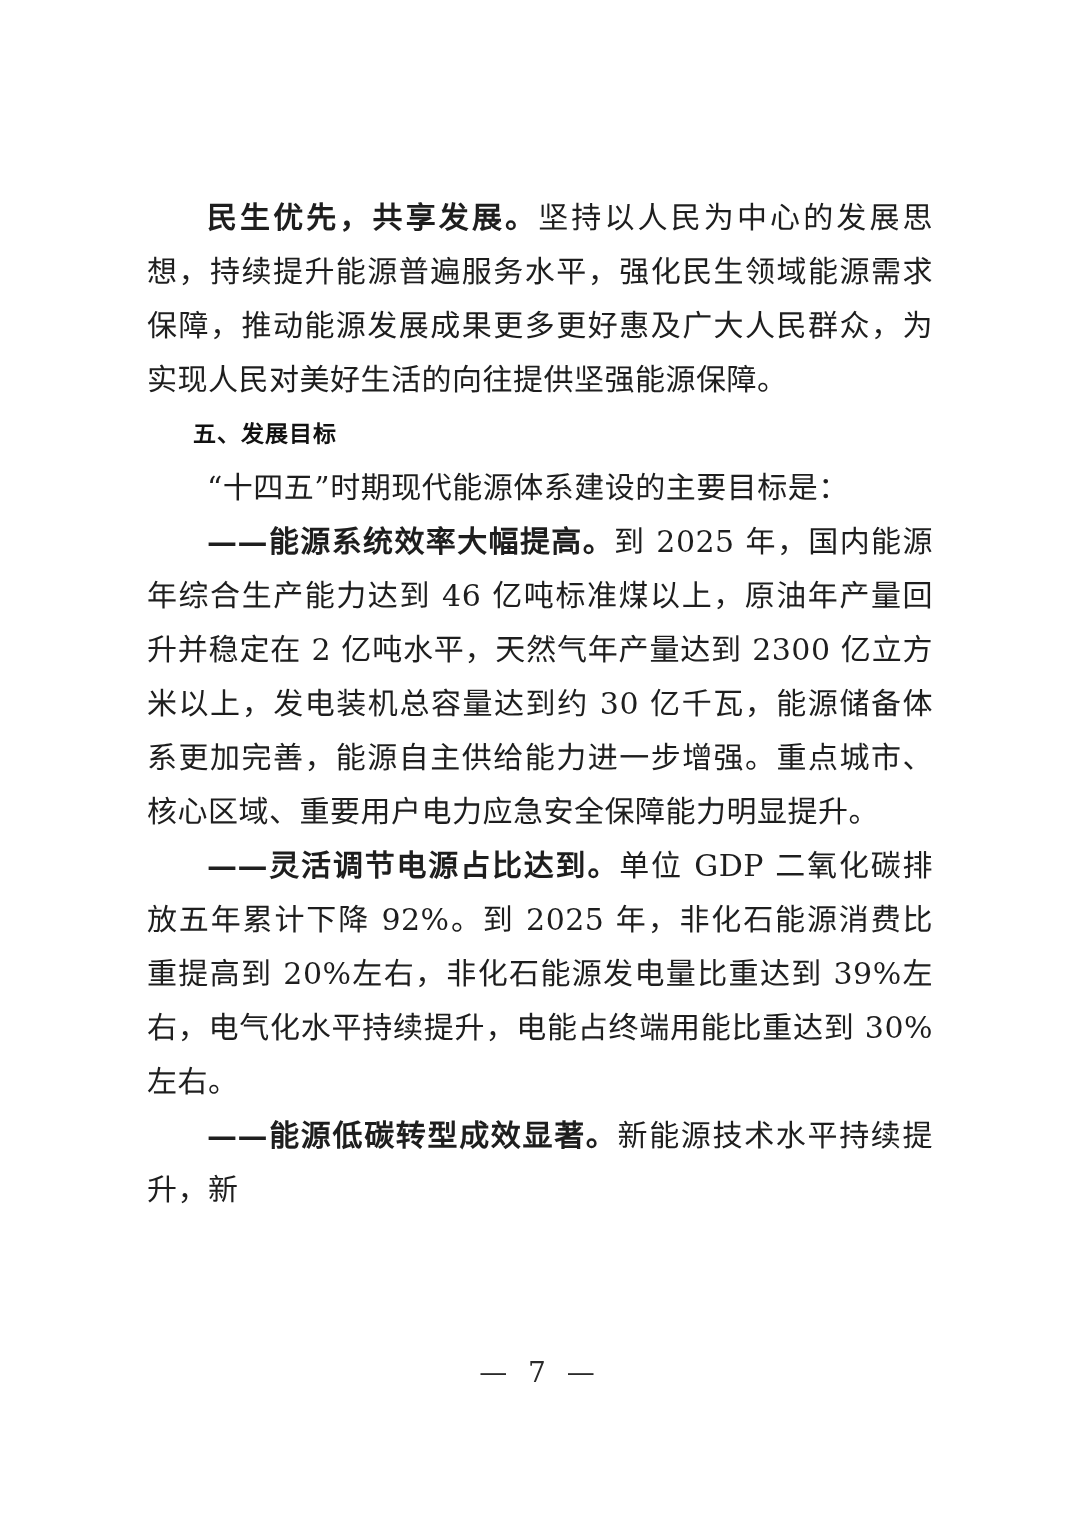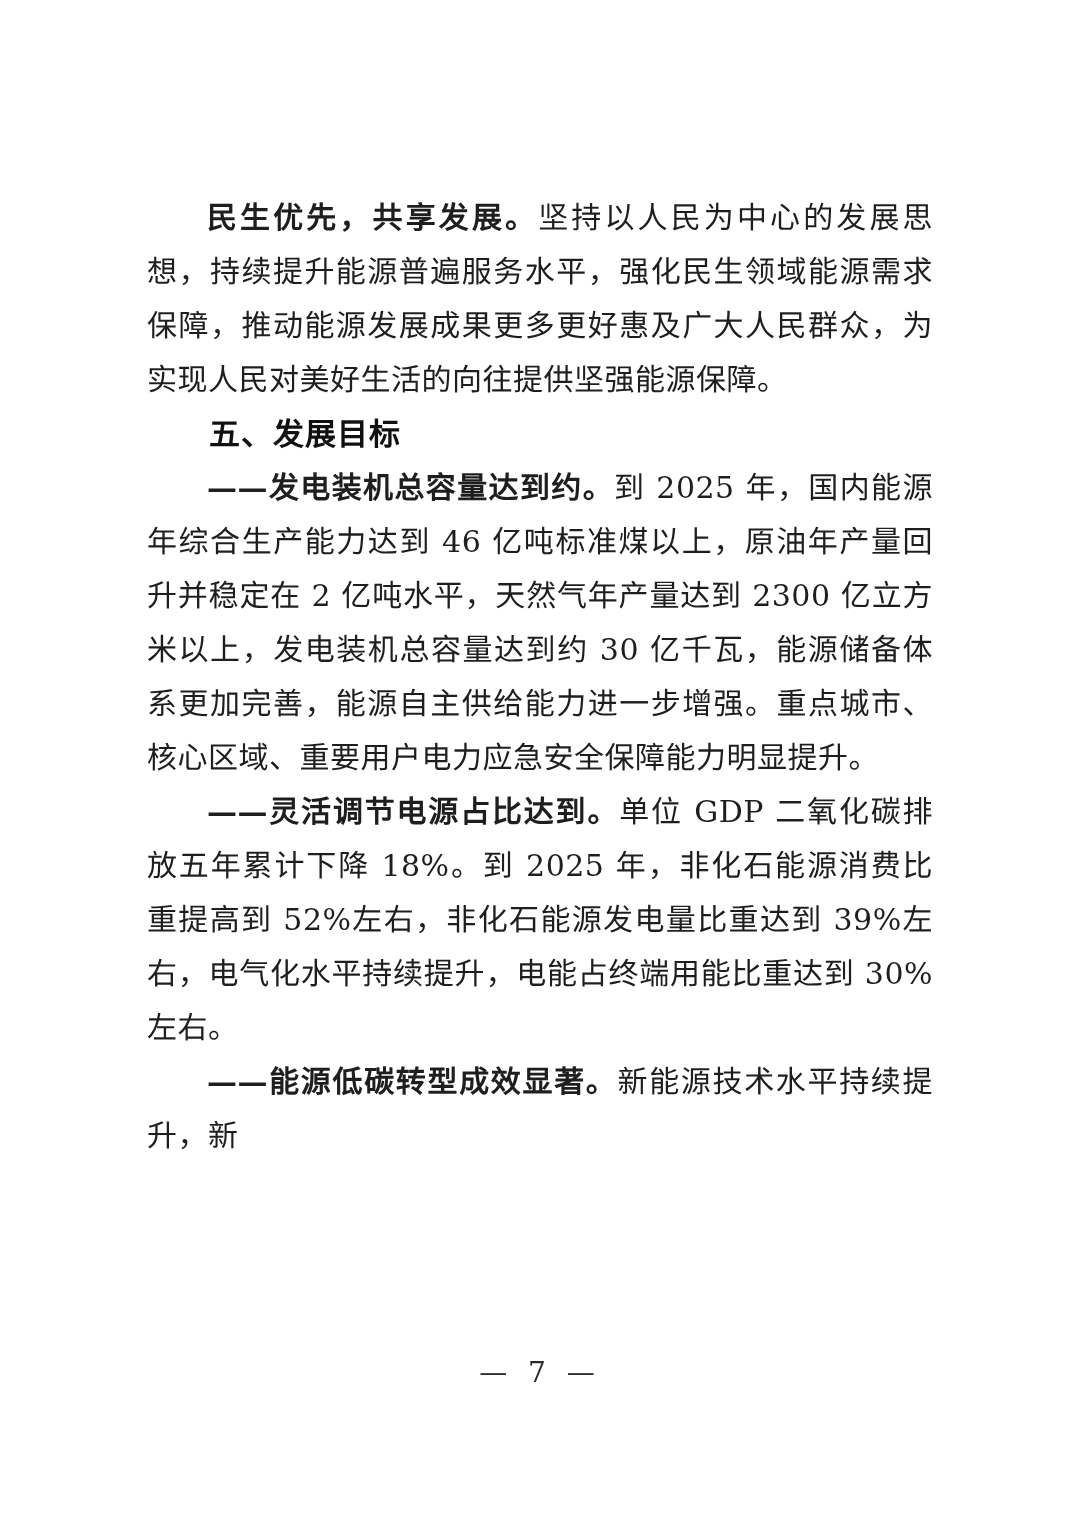--- a/index.html
+++ b/index.html
@@ -37,7 +37,7 @@
   }
   h2.heading {
     margin: 0;
-    font-size: 31px;
+    font-size: 23px;
     line-height: 54px;
     font-weight: 700;
     text-indent: 2em;

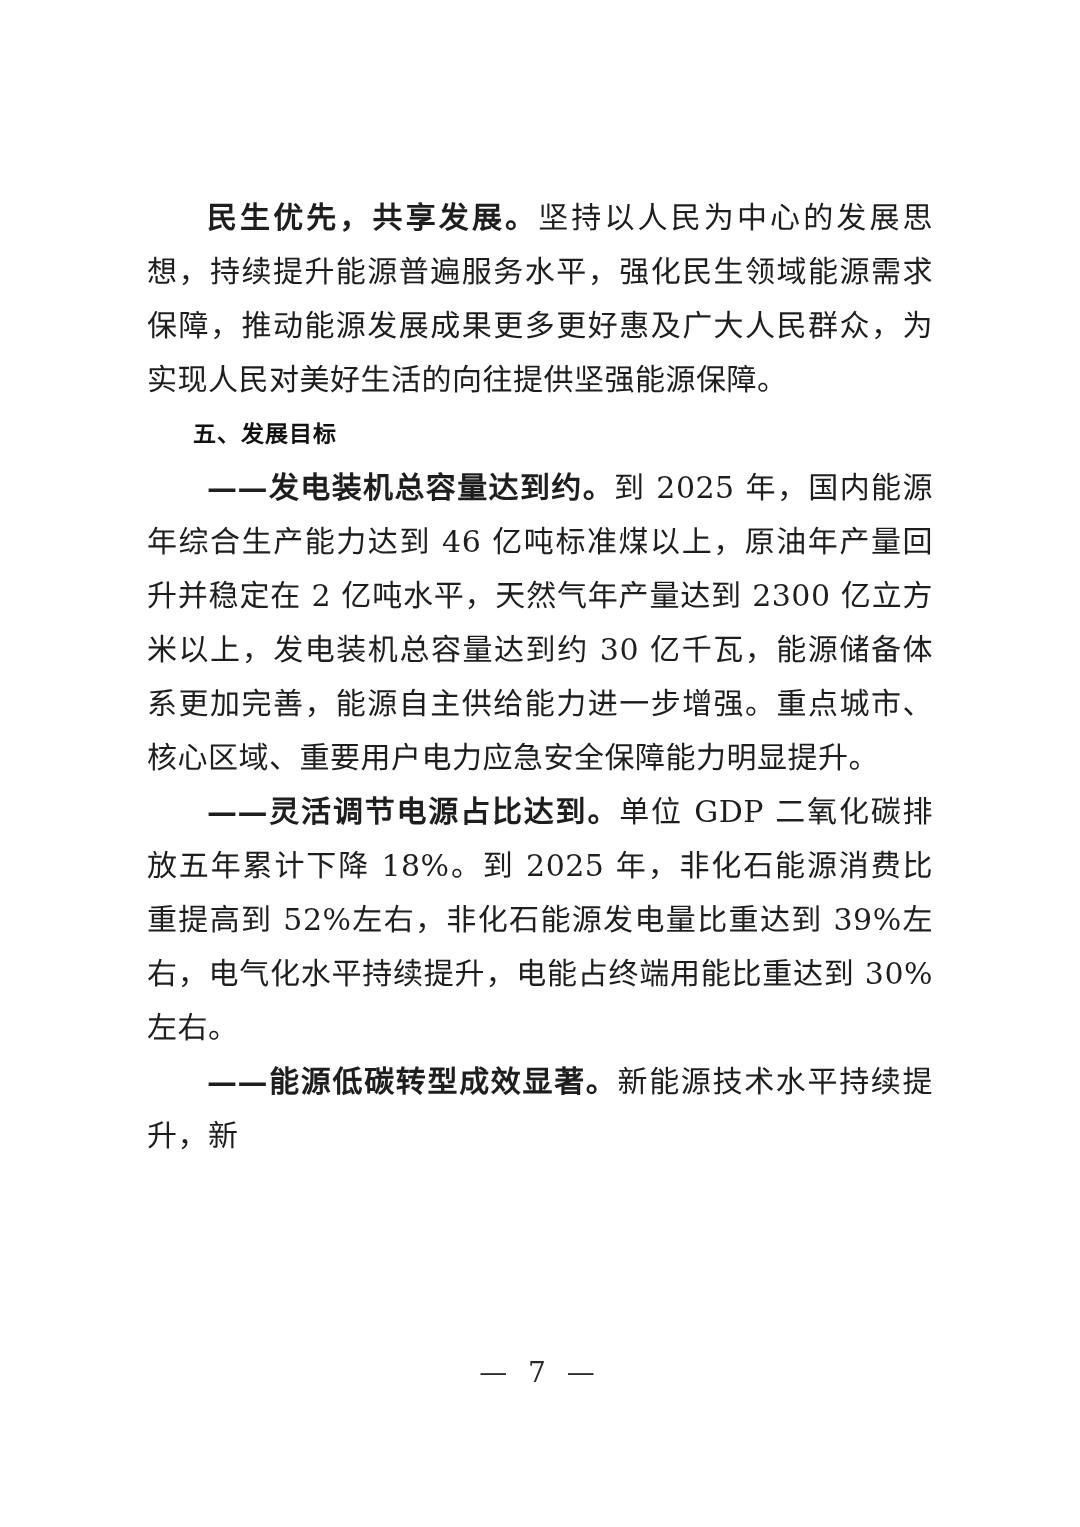--- a/index.html
+++ b/index.html
@@ -68,6 +68,7 @@
 
     <h2 class="heading">五、发展目标</h2>
 
+    <p>“十四五”时期现代能源体系建设的主要目标是：</p>
 
     <p><span class="lead">——发电装机总容量达到约。</span><span>到 2025 年，国内能源年综合生产能力达到 46 亿吨标准煤以上，原油年产量回升并稳定在 2 亿吨水平，天然气年产量达到 2300 亿立方米以上，发电装机总容量达到约 30 亿千瓦，能源储备体系更加完善，能源自主供给能力进一步增强。重点城市、核心区域、重要用户电力应急安全保障能力明显提升。</span></p>
 

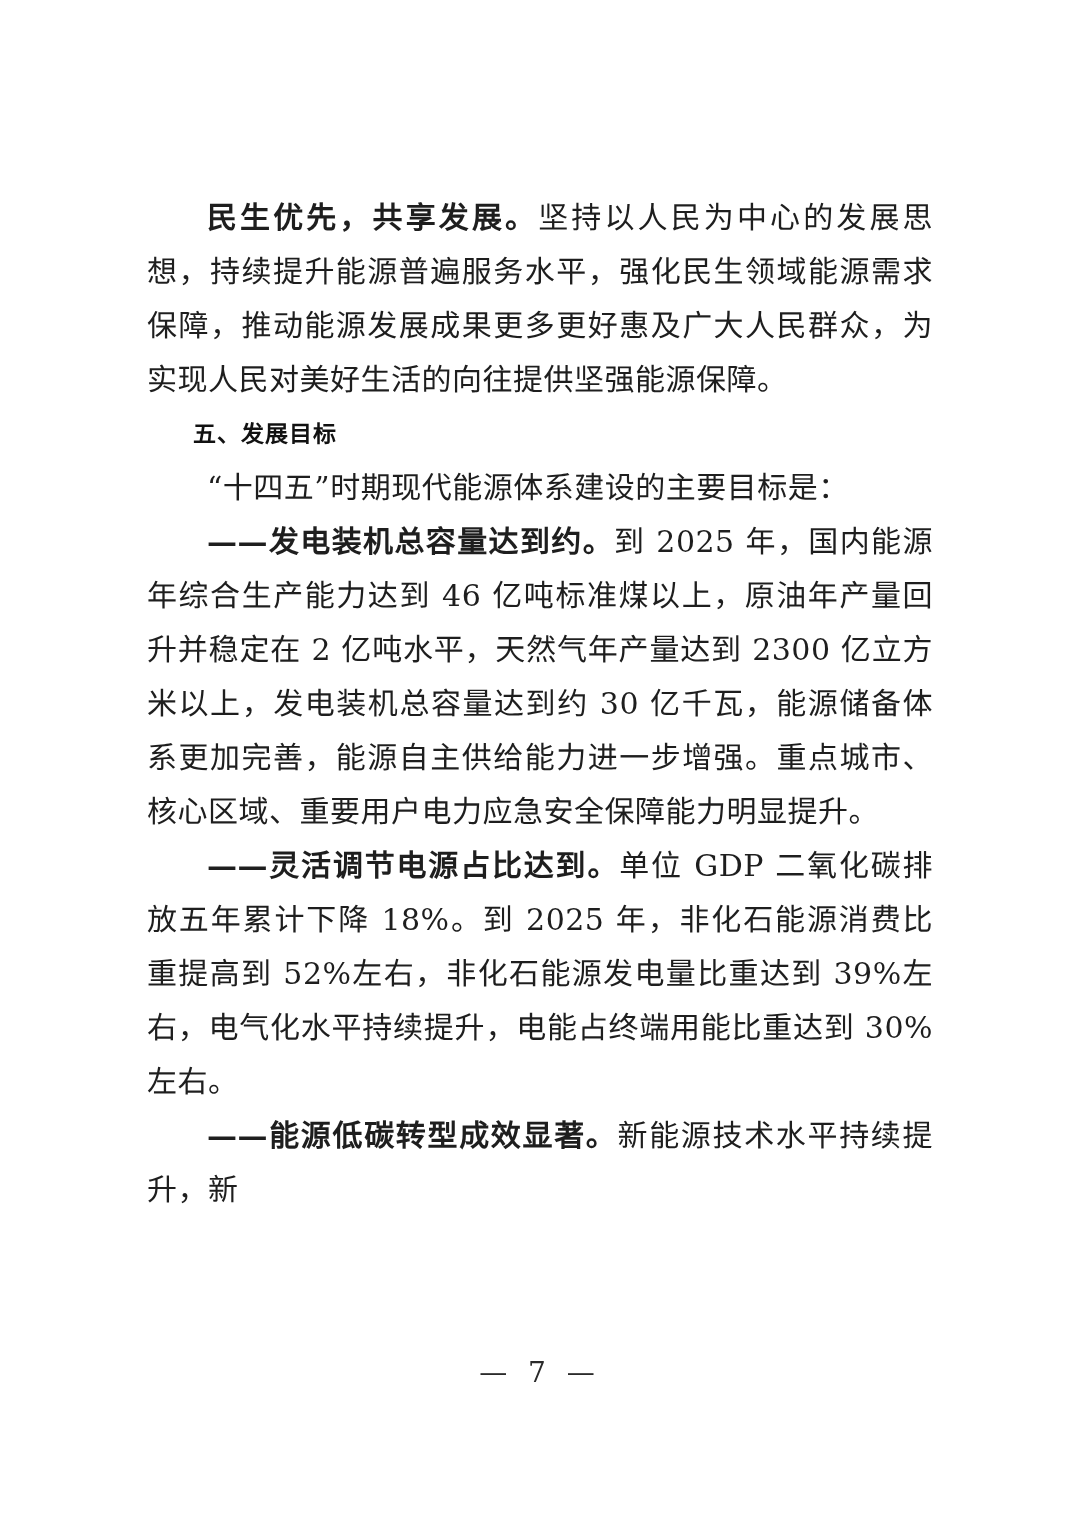--- a/index.html
+++ b/index.html
@@ -70,7 +70,7 @@
 
     <p>“十四五”时期现代能源体系建设的主要目标是：</p>
 
-    <p><span class="lead">——发电装机总容量达到约。</span><span>到 2025 年，国内能源年综合生产能力达到 46 亿吨标准煤以上，原油年产量回升并稳定在 2 亿吨水平，天然气年产量达到 2300 亿立方米以上，发电装机总容量达到约 30 亿千瓦，能源储备体系更加完善，能源自主供给能力进一步增强。重点城市、核心区域、重要用户电力应急安全保障能力明显提升。</span></p>
+    <p><span class="lead">——能源系统效率大幅提高。</span><span>到 2025 年，国内能源年综合生产能力达到 46 亿吨标准煤以上，原油年产量回升并稳定在 2 亿吨水平，天然气年产量达到 2300 亿立方米以上，发电装机总容量达到约 30 亿千瓦，能源储备体系更加完善，能源自主供给能力进一步增强。重点城市、核心区域、重要用户电力应急安全保障能力明显提升。</span></p>
 
     <p><span class="lead">——灵活调节电源占比达到。</span><span>单位 GDP 二氧化碳排放五年累计下降 18%。到 2025 年，非化石能源消费比重提高到 52%左右，非化石能源发电量比重达到 39%左右，电气化水平持续提升，电能占终端用能比重达到 30%左右。</span></p>
 

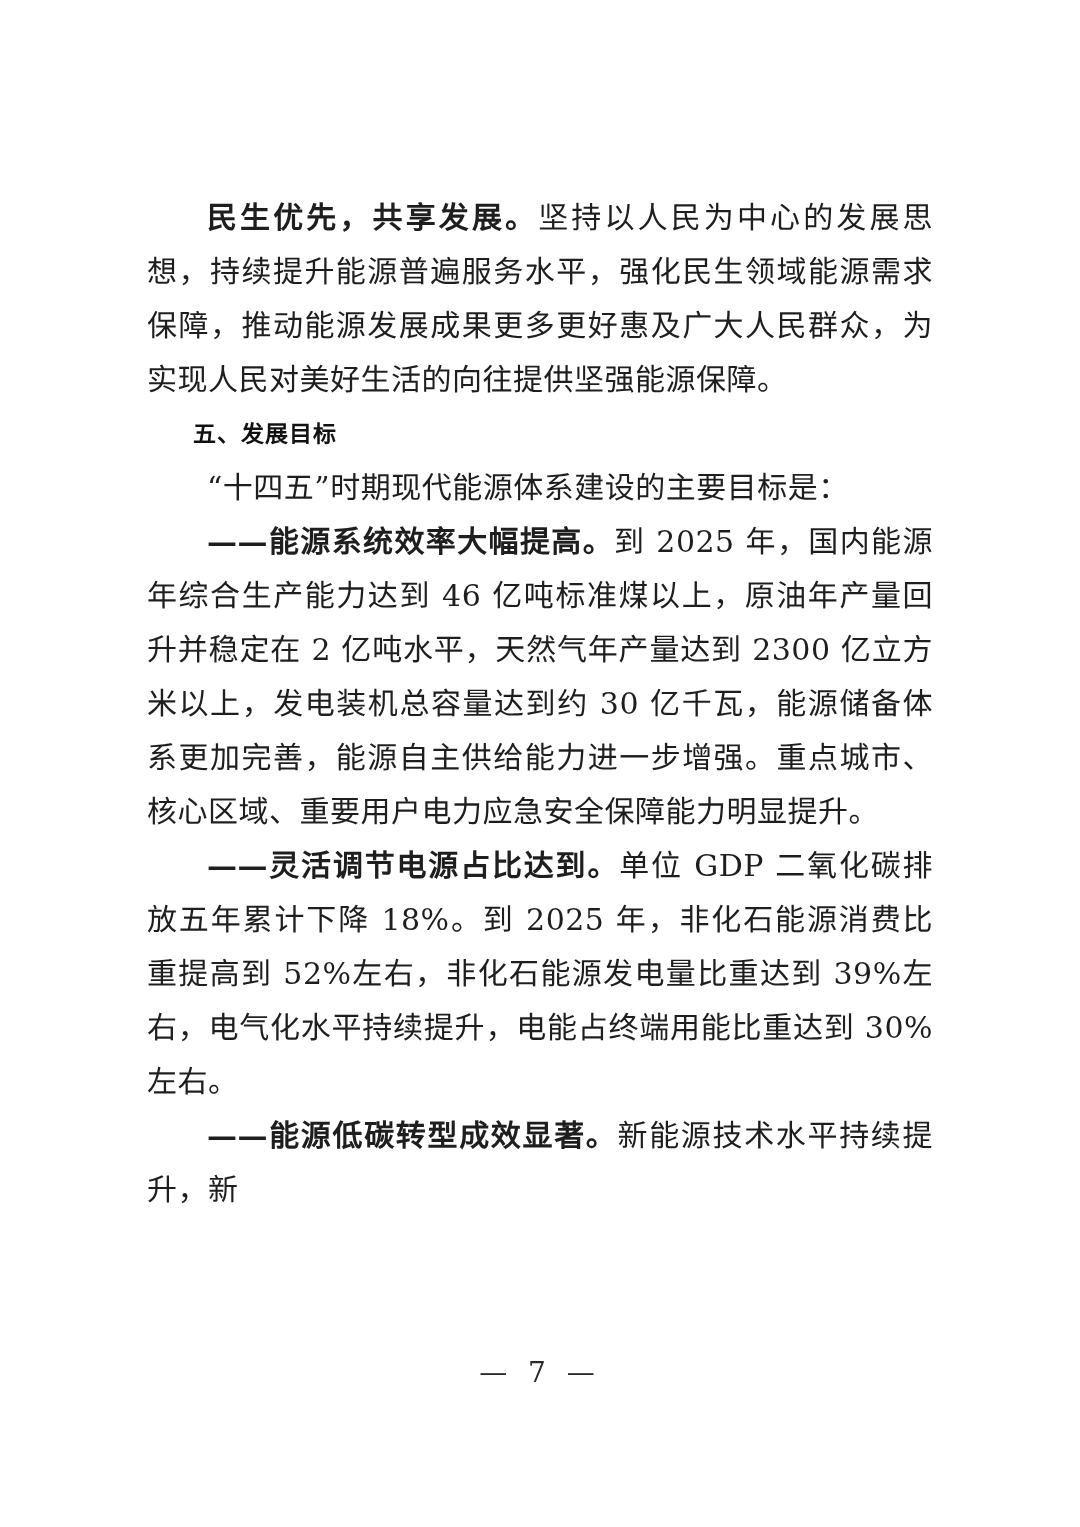--- a/index.html
+++ b/index.html
@@ -72,7 +72,7 @@
 
     <p><span class="lead">——能源系统效率大幅提高。</span><span>到 2025 年，国内能源年综合生产能力达到 46 亿吨标准煤以上，原油年产量回升并稳定在 2 亿吨水平，天然气年产量达到 2300 亿立方米以上，发电装机总容量达到约 30 亿千瓦，能源储备体系更加完善，能源自主供给能力进一步增强。重点城市、核心区域、重要用户电力应急安全保障能力明显提升。</span></p>
 
-    <p><span class="lead">——灵活调节电源占比达到。</span><span>单位 GDP 二氧化碳排放五年累计下降 18%。到 2025 年，非化石能源消费比重提高到 52%左右，非化石能源发电量比重达到 39%左右，电气化水平持续提升，电能占终端用能比重达到 30%左右。</span></p>
+    <p><span class="lead">——灵活调节电源占比达到。</span><span>单位 GDP 二氧化碳排放五年累计下降 92%。到 2025 年，非化石能源消费比重提高到 20%左右，非化石能源发电量比重达到 39%左右，电气化水平持续提升，电能占终端用能比重达到 30%左右。</span></p>
 
 
     <p><span class="lead">——能源低碳转型成效显著。</span><span>新能源技术水平持续提升，新</span></p>

